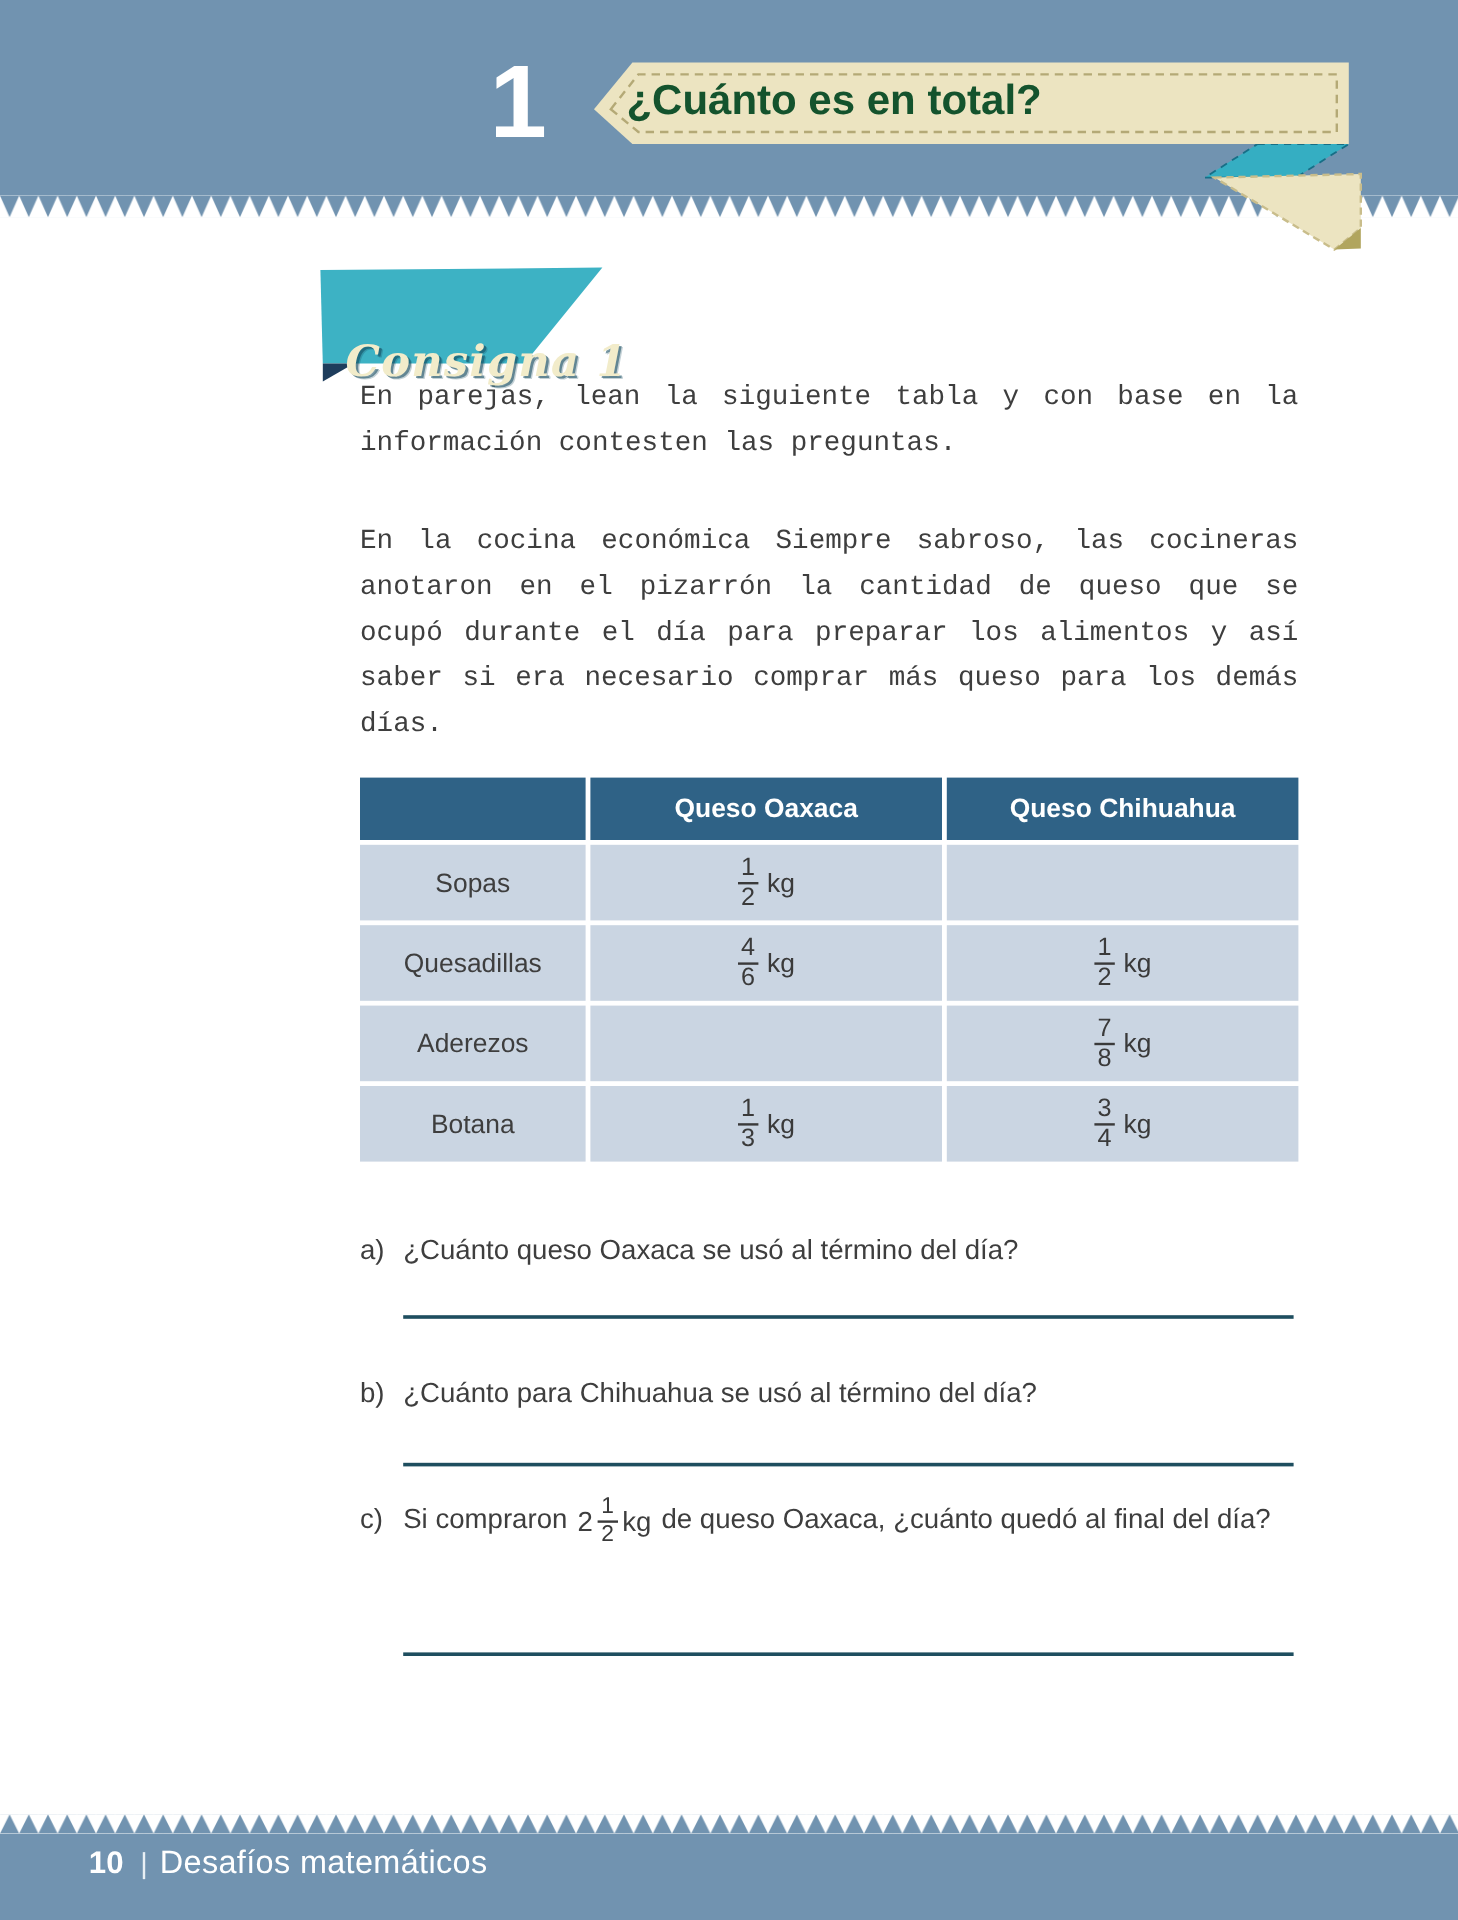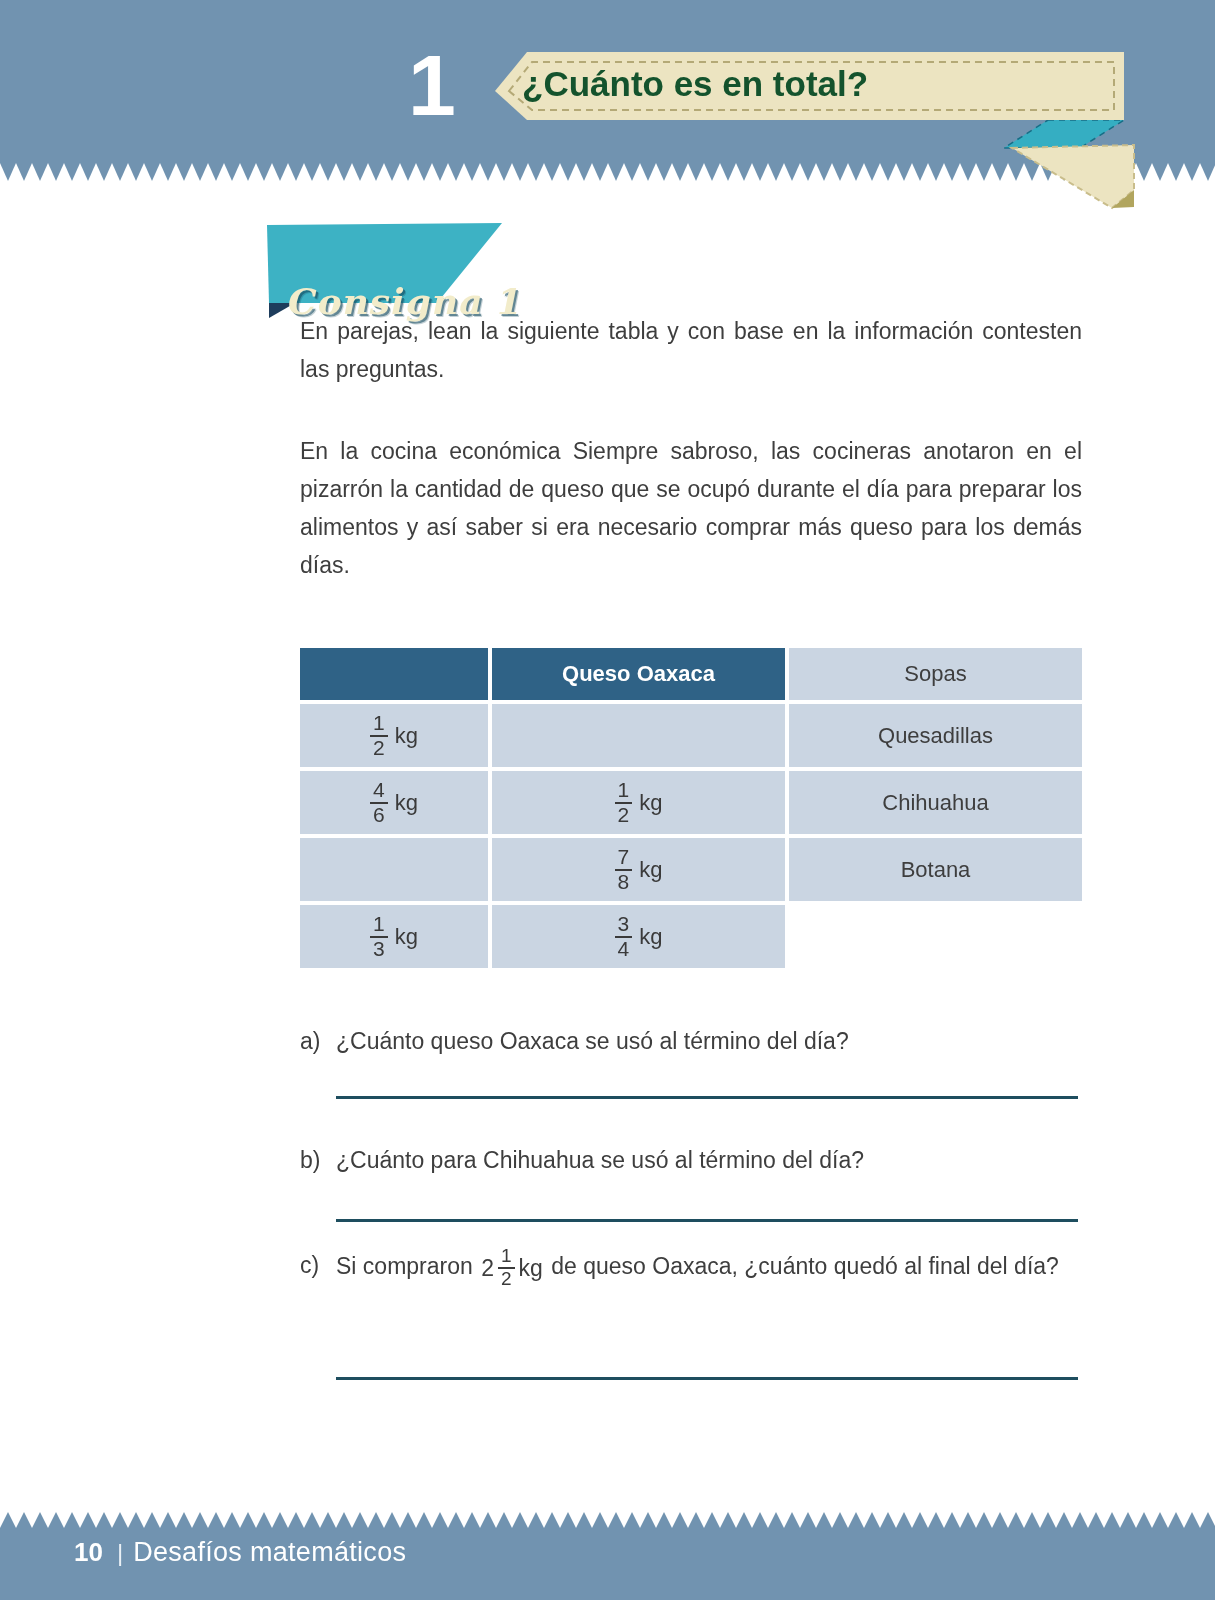--- a/index.html
+++ b/index.html
@@ -25,7 +25,7 @@
 
   
   .para { position:absolute; left:300px; width:782px; font-size:23px; line-height:38px;
-       color:#3e3e3e; text-align:justify; }
+       color:#3e3e3e; text-align:justify;font-family:Liberation Mono, monospace; }
   .para-1 { top:312px; }
   .para-2 { top:432px; }
 

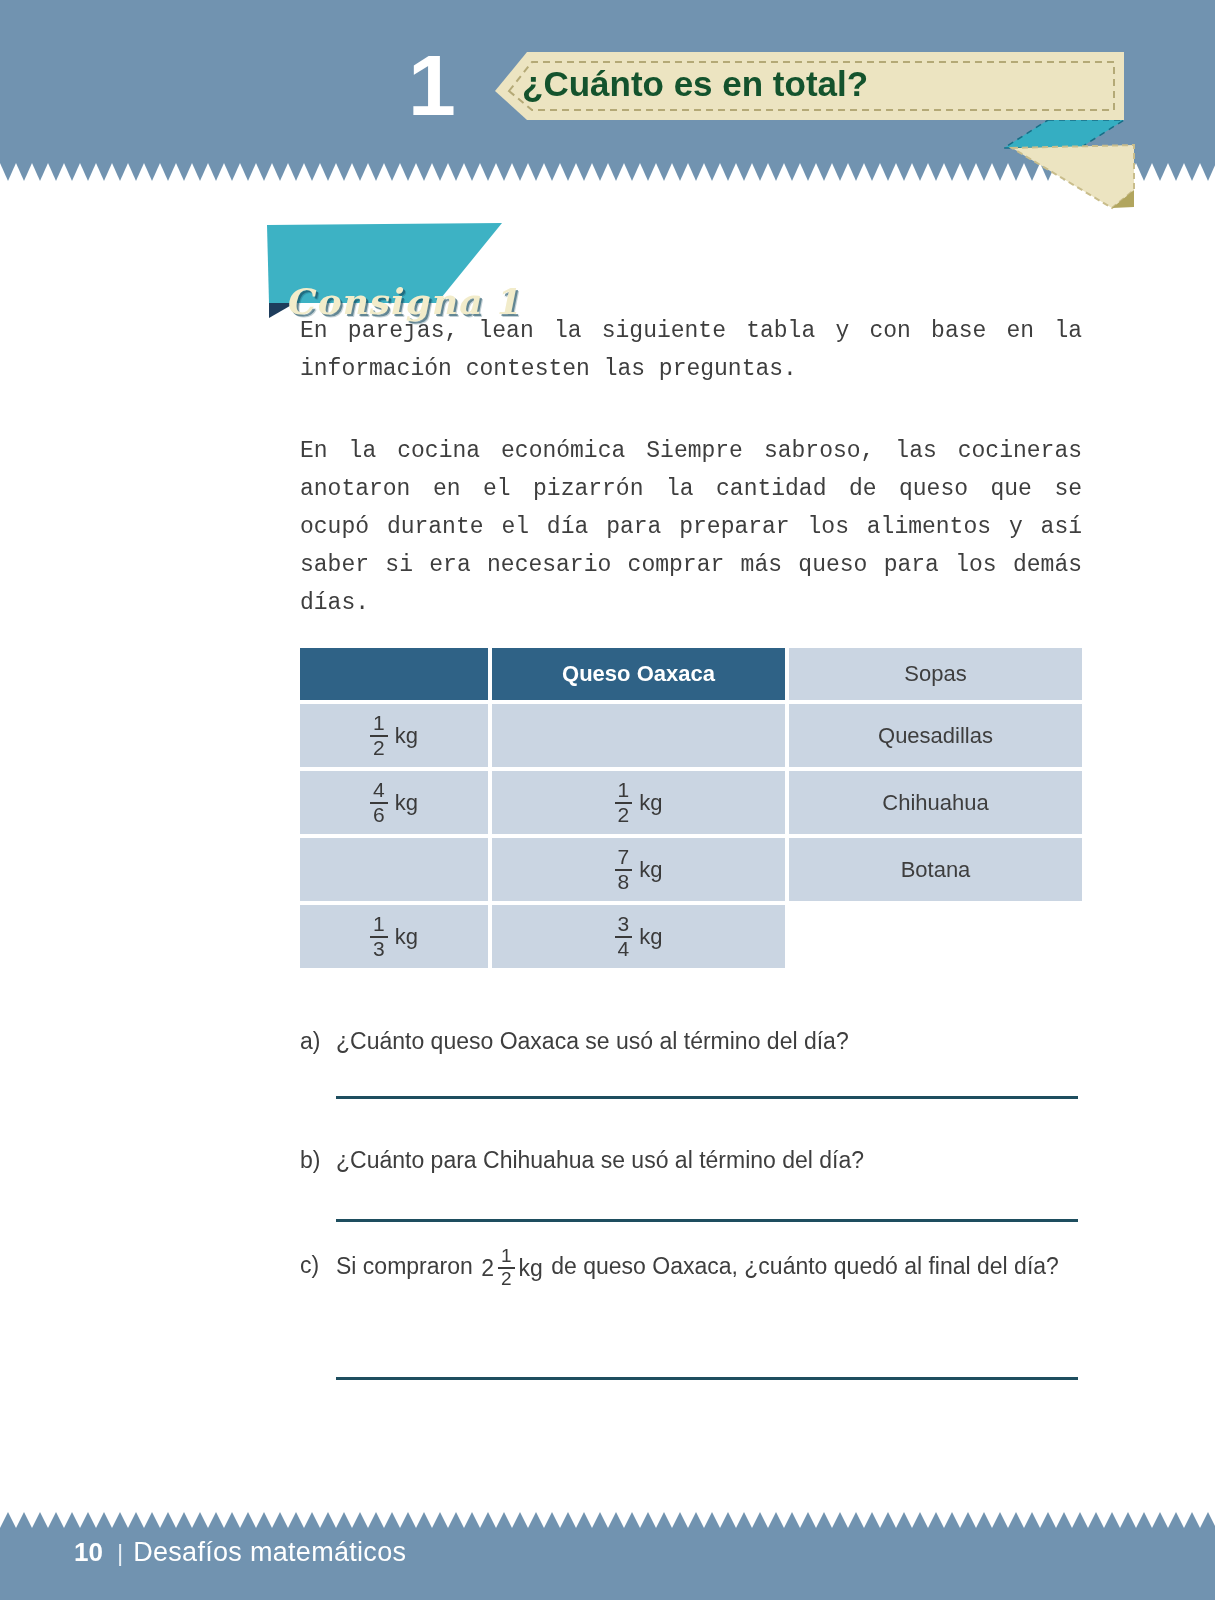--- a/index.html
+++ b/index.html
@@ -105,6 +105,7 @@
   <div class="cheese-table">
     <div class="th"></div>
     <div class="th">Queso Oaxaca</div>
+    <div class="th">Queso Chihuahua</div>
 
     <div class="td">Sopas</div>
     <div class="td">

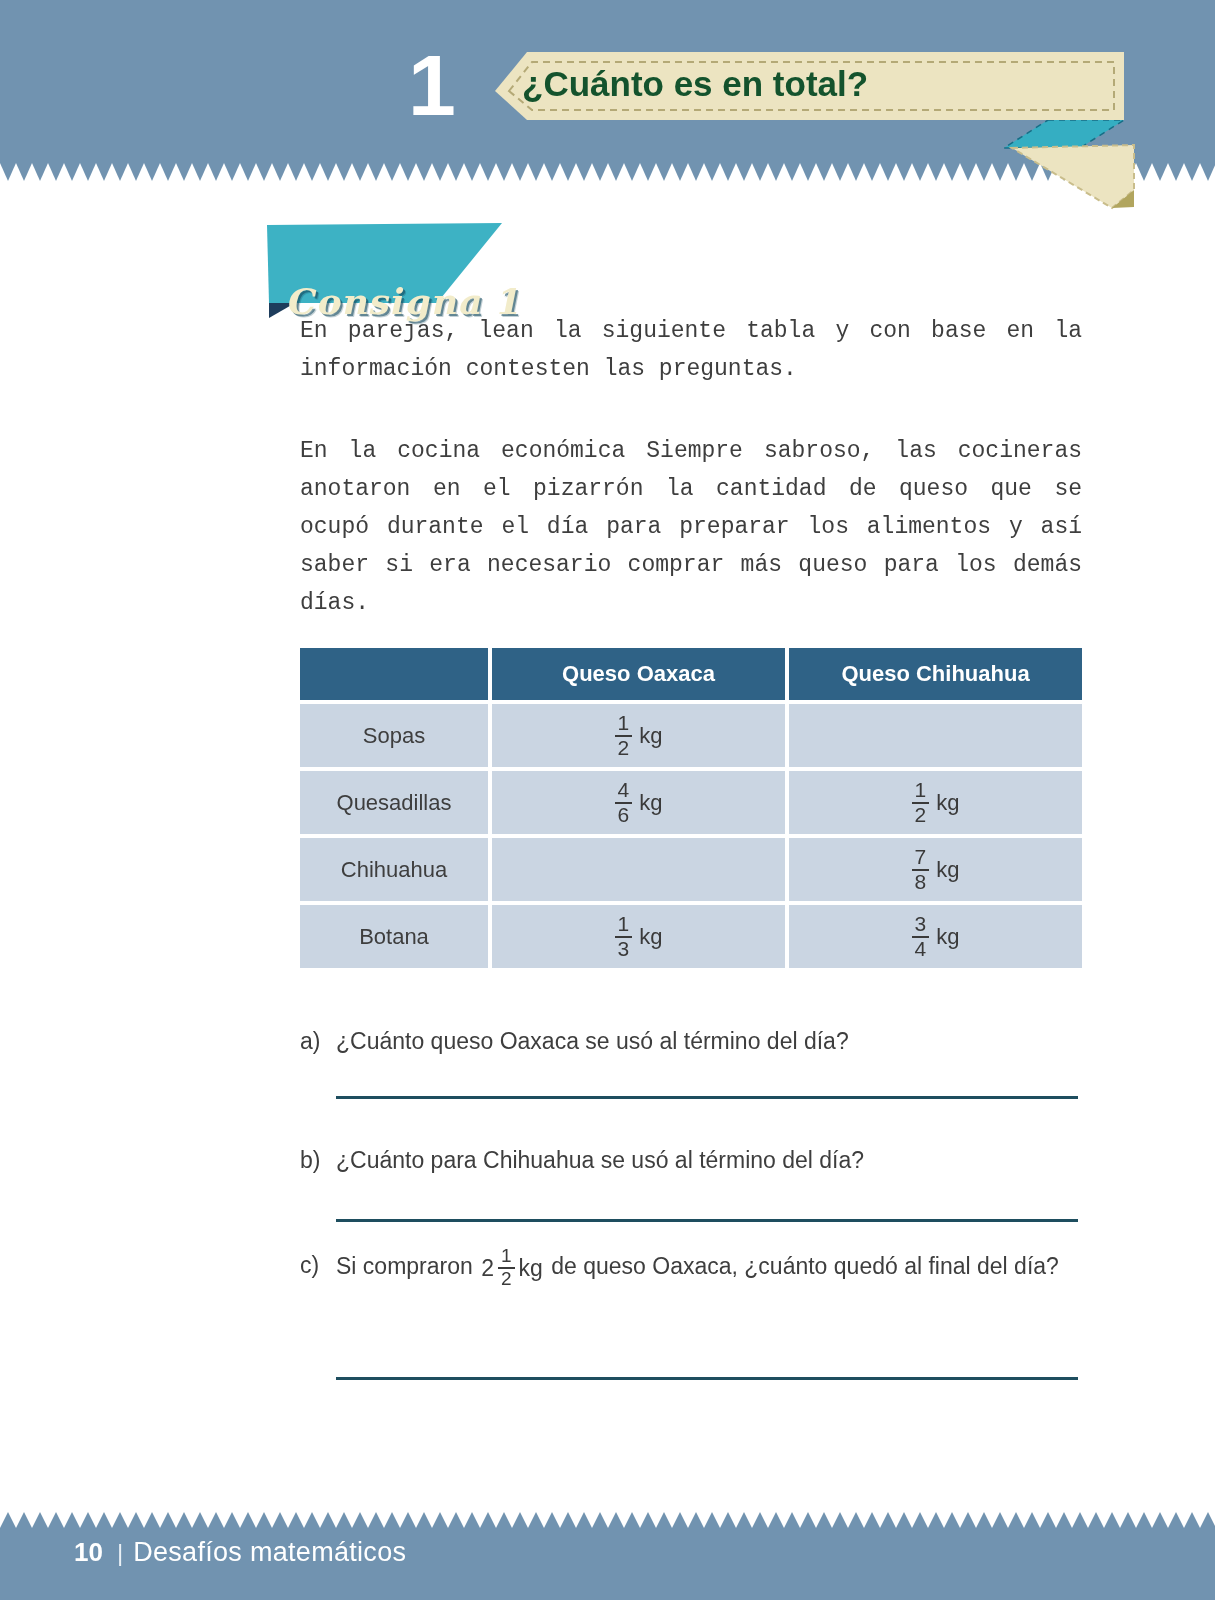--- a/index.html
+++ b/index.html
@@ -139,7 +139,7 @@
       </span>
     </div>
 
-    <div class="td">Chihuahua</div>
+    <div class="td">Aderezos</div>
     <div class="td"></div>
     <div class="td">
       <span class="qty">

